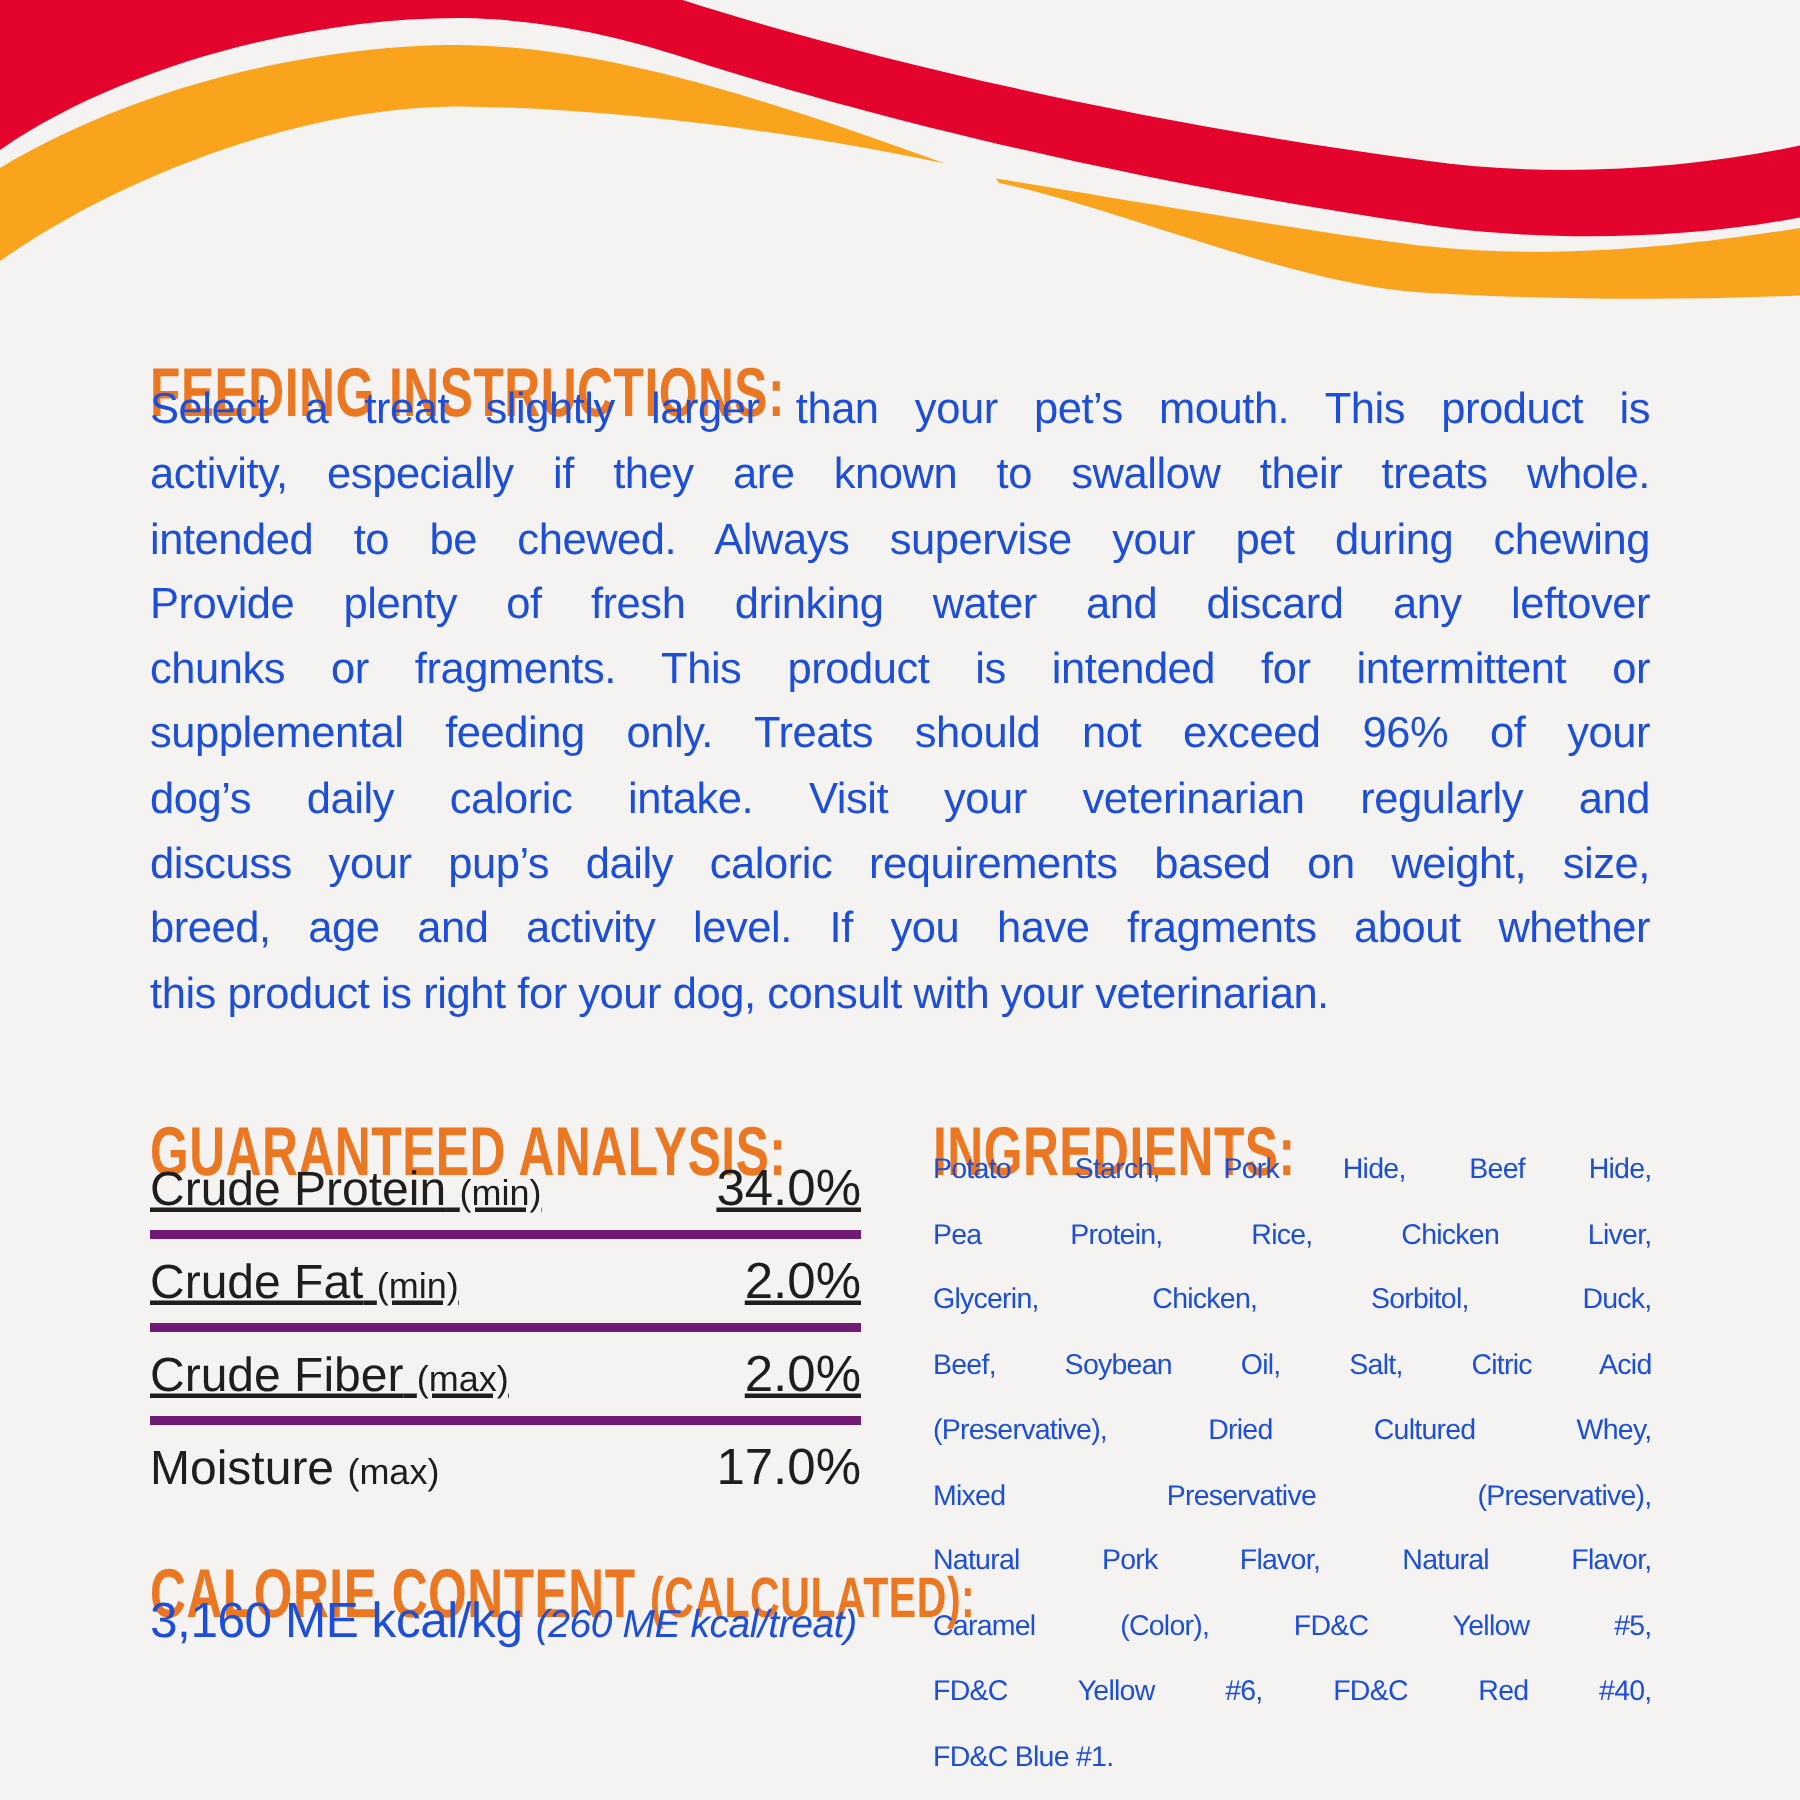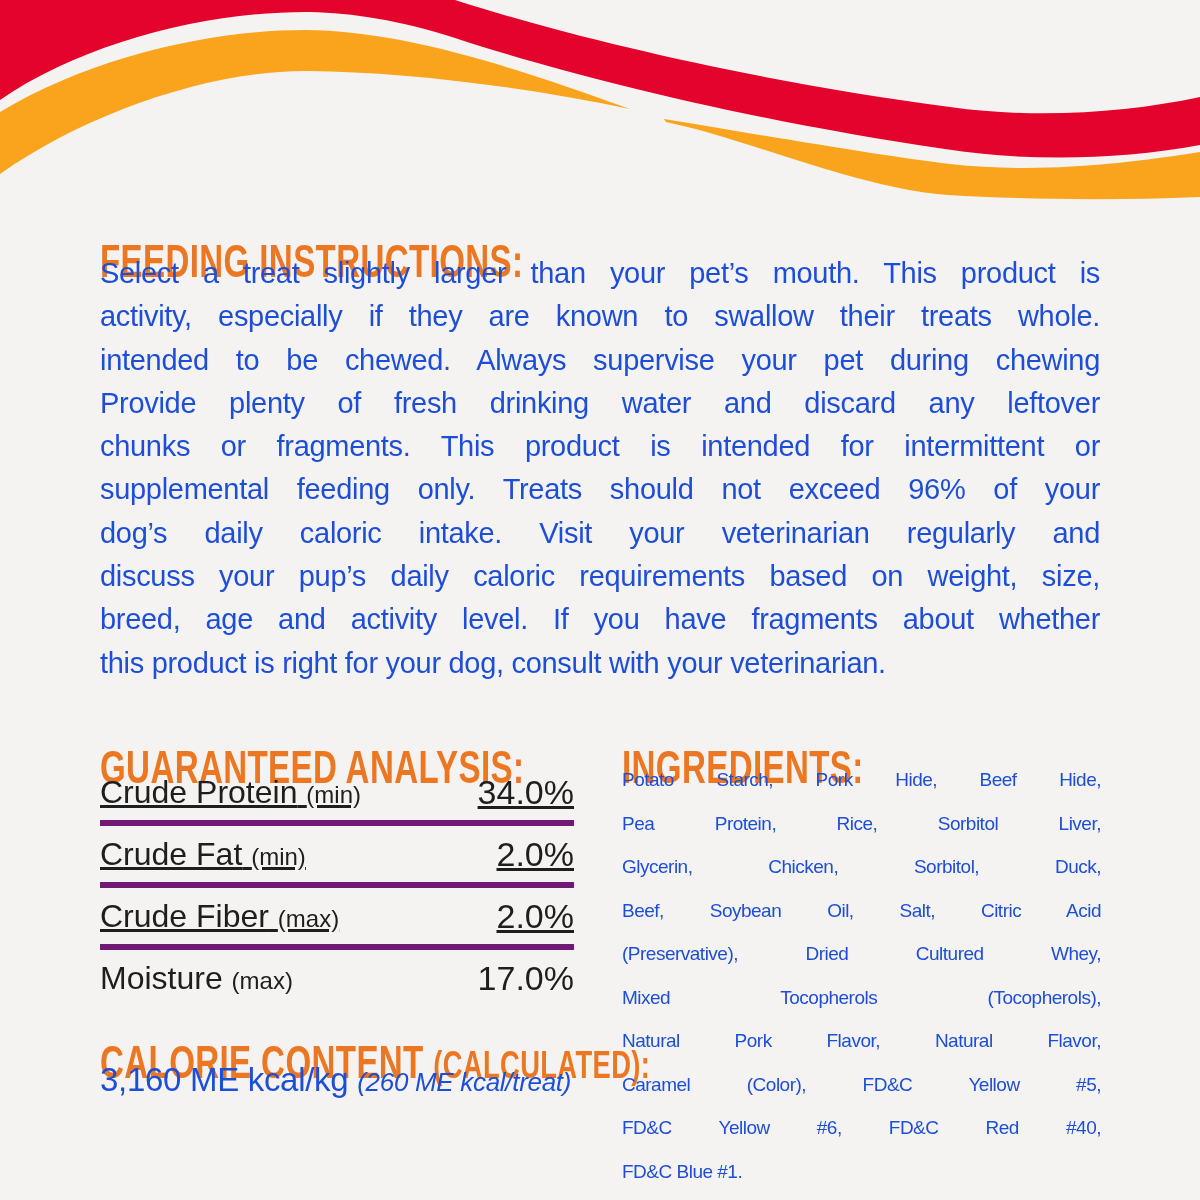--- a/index.html
+++ b/index.html
@@ -130,7 +130,7 @@
 
   <div class="body-copy ingredients-par">
     <div class="jtext">Potato Starch, Pork Hide, Beef Hide,</div>
-    <div class="jtext">Pea Protein, Rice, Sorbitol Liver,</div>
+    <div class="jtext">Pea Protein, Rice, Chicken Liver,</div>
     <div class="jtext">Glycerin, Chicken, Sorbitol, Duck,</div>
     <div class="jtext">Beef, Soybean Oil, Salt, Citric Acid</div>
     <div class="jtext">(Preservative), Dried Cultured Whey,</div>

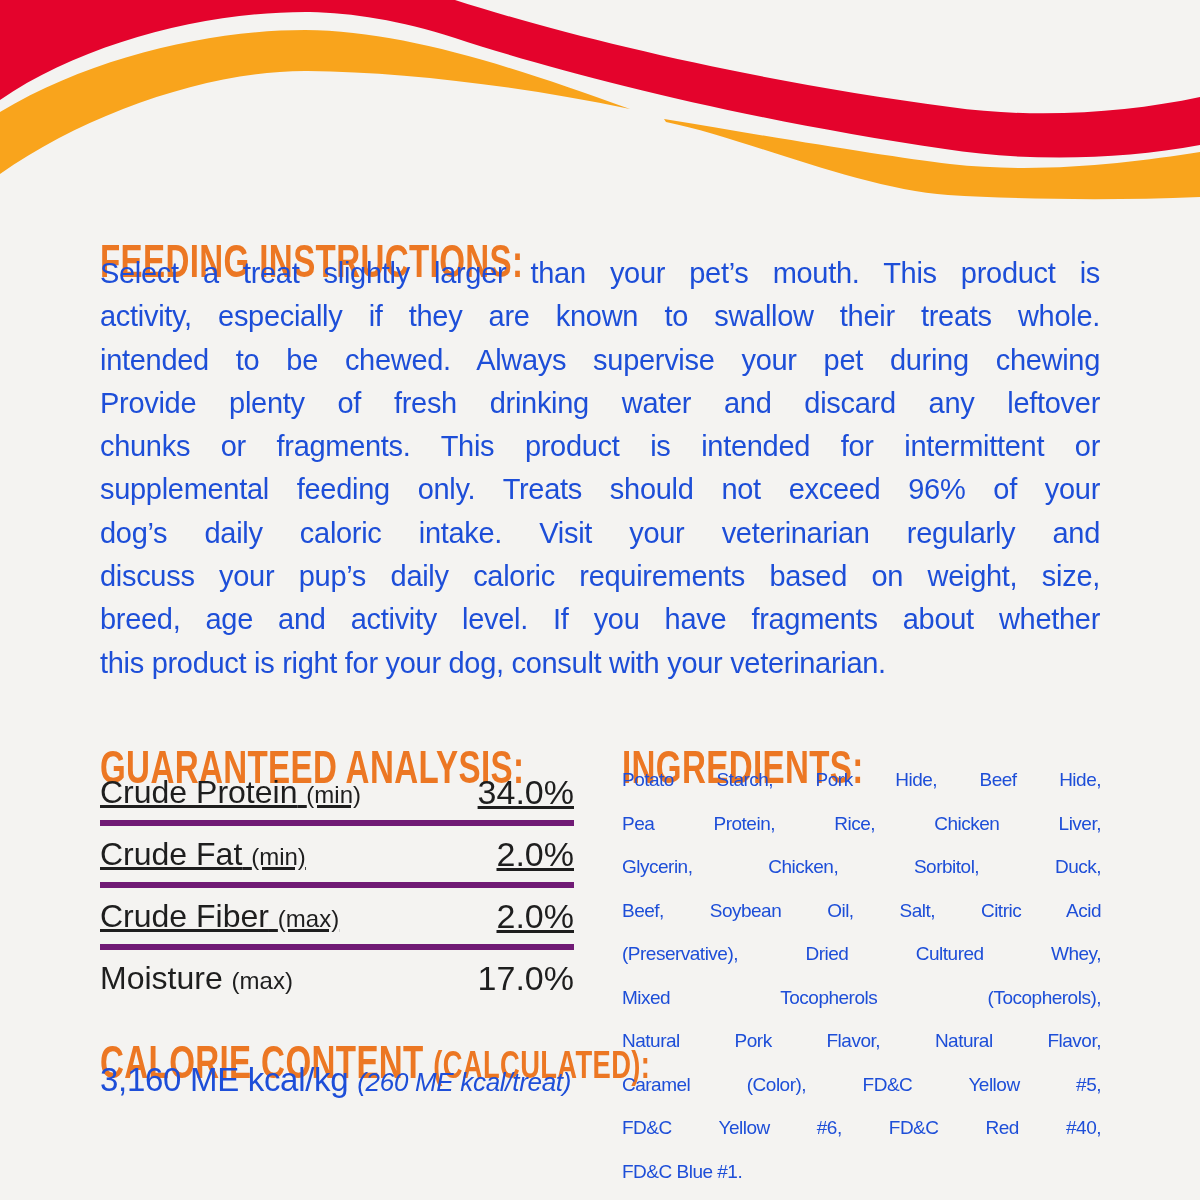--- a/index.html
+++ b/index.html
@@ -134,7 +134,7 @@
     <div class="jtext">Glycerin, Chicken, Sorbitol, Duck,</div>
     <div class="jtext">Beef, Soybean Oil, Salt, Citric Acid</div>
     <div class="jtext">(Preservative), Dried Cultured Whey,</div>
-    <div class="jtext">Mixed Tocopherols (Tocopherols),</div>
+    <div class="jtext">Mixed Preservative (Preservative),</div>
     <div class="jtext">Natural Pork Flavor, Natural Flavor,</div>
     <div class="jtext">Caramel (Color), FD&amp;C Yellow #5,</div>
     <div class="jtext">FD&amp;C Yellow #6, FD&amp;C Red #40,</div>

